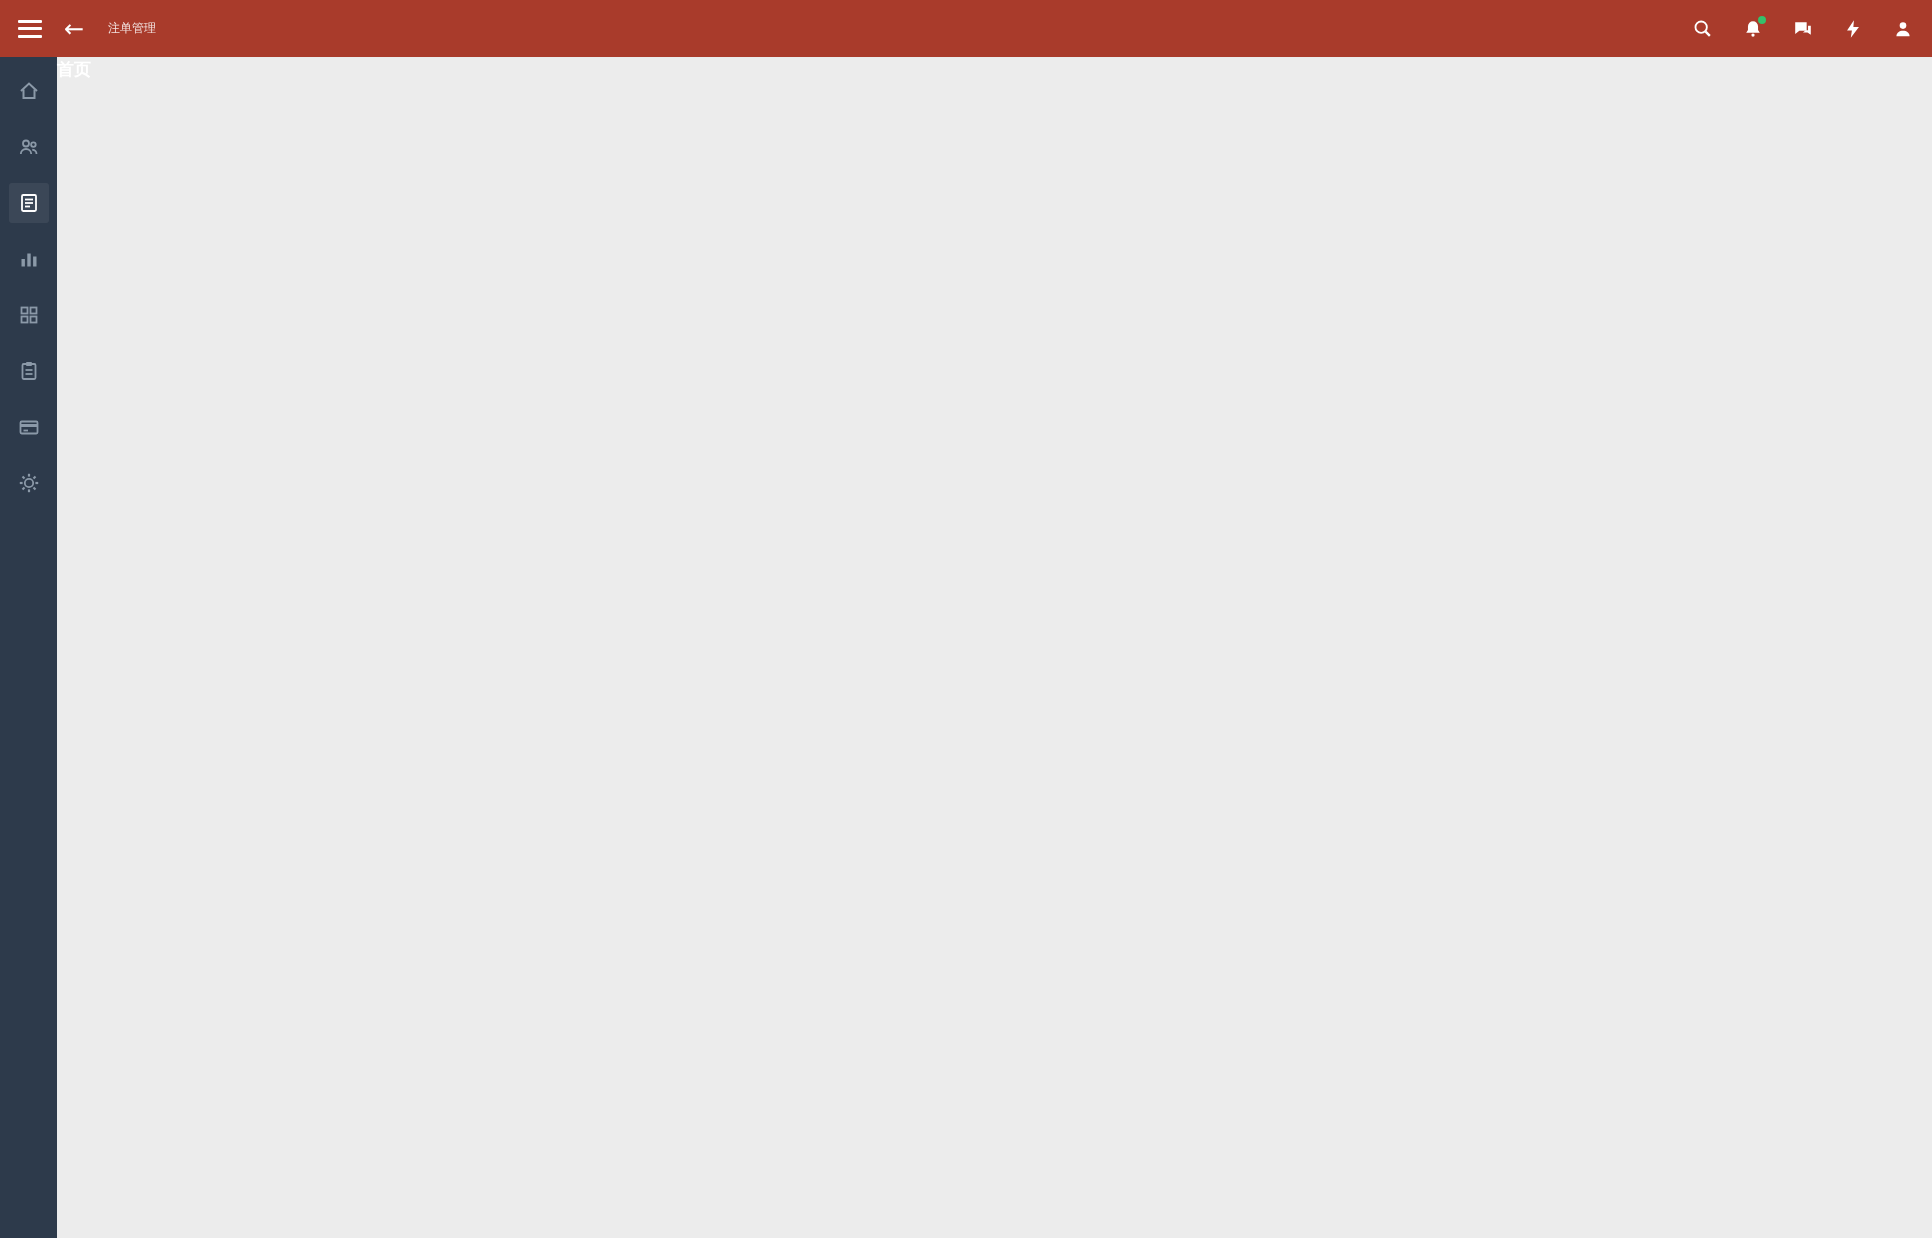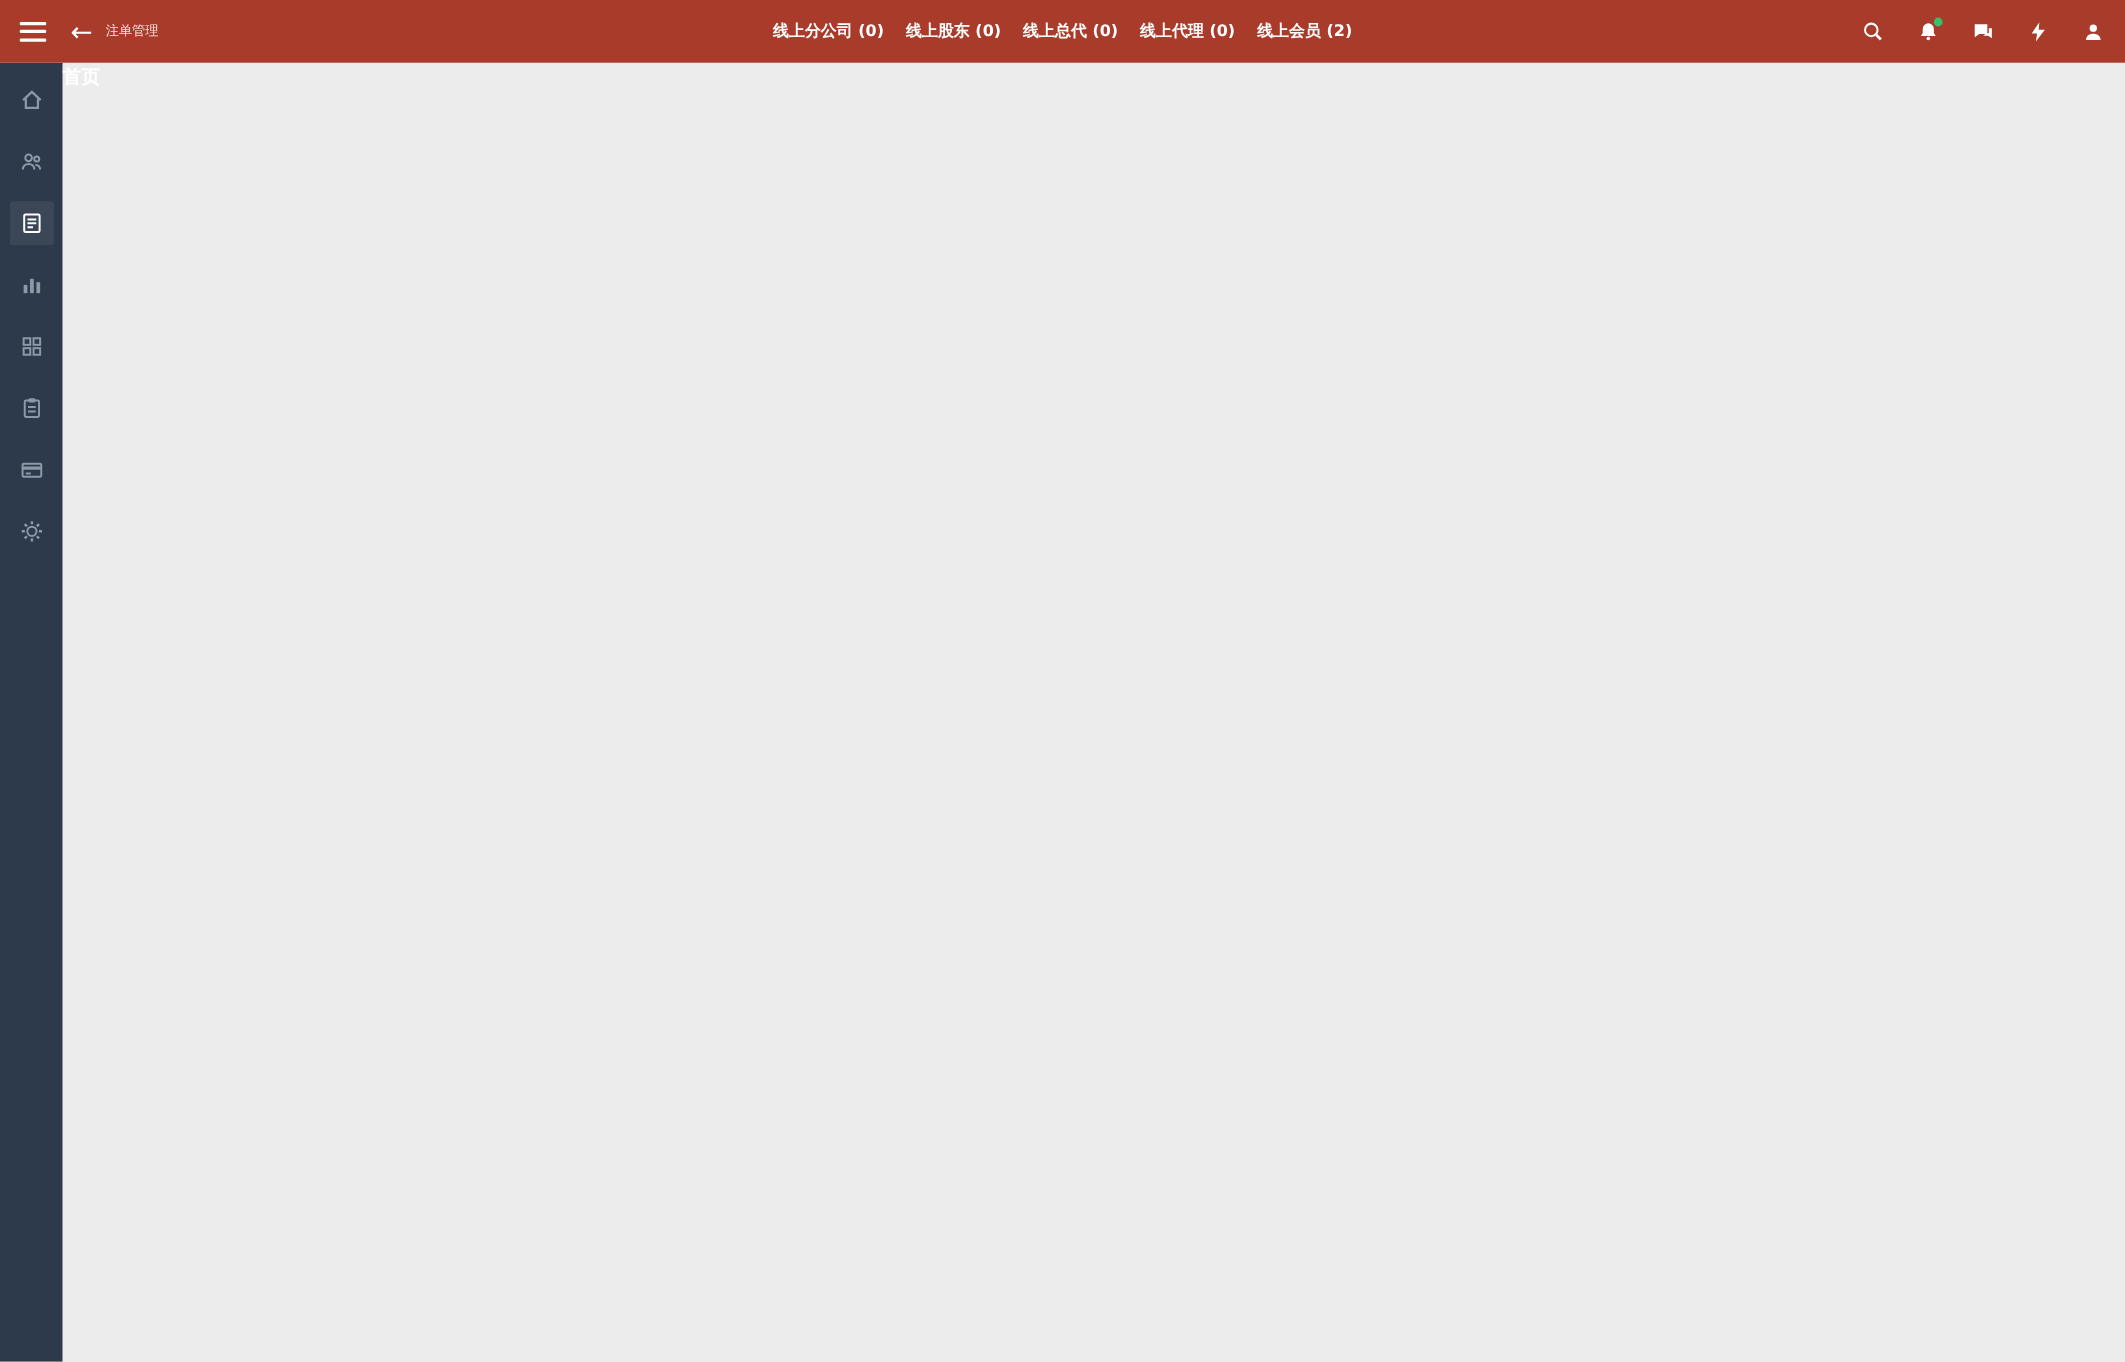--- a/index.html
+++ b/index.html
@@ -11,7 +11,7 @@
   .burger { width:24px; height:18px; margin-left:18px; display:flex; flex-direction:column; justify-content:space-between; cursor:pointer; }
   .burger span { display:block; height:3px; background:#fff; border-radius:1px; }
   .backarrow { margin-left:22px; font-size:24px; line-height:1; cursor:pointer; }
-  .titleblock { margin-left:12px; }
+  .titleblock { margin-left:24px; }
   .titleblock .sub { font-size:12px; color:rgba(255,255,255,.85); }
   .titleblock .main { font-size:17px; font-weight:bold; margin-top:1px; }
   .topnav { position:absolute; left:0; right:0; display:flex; justify-content:center; gap:20px; pointer-events:none; }

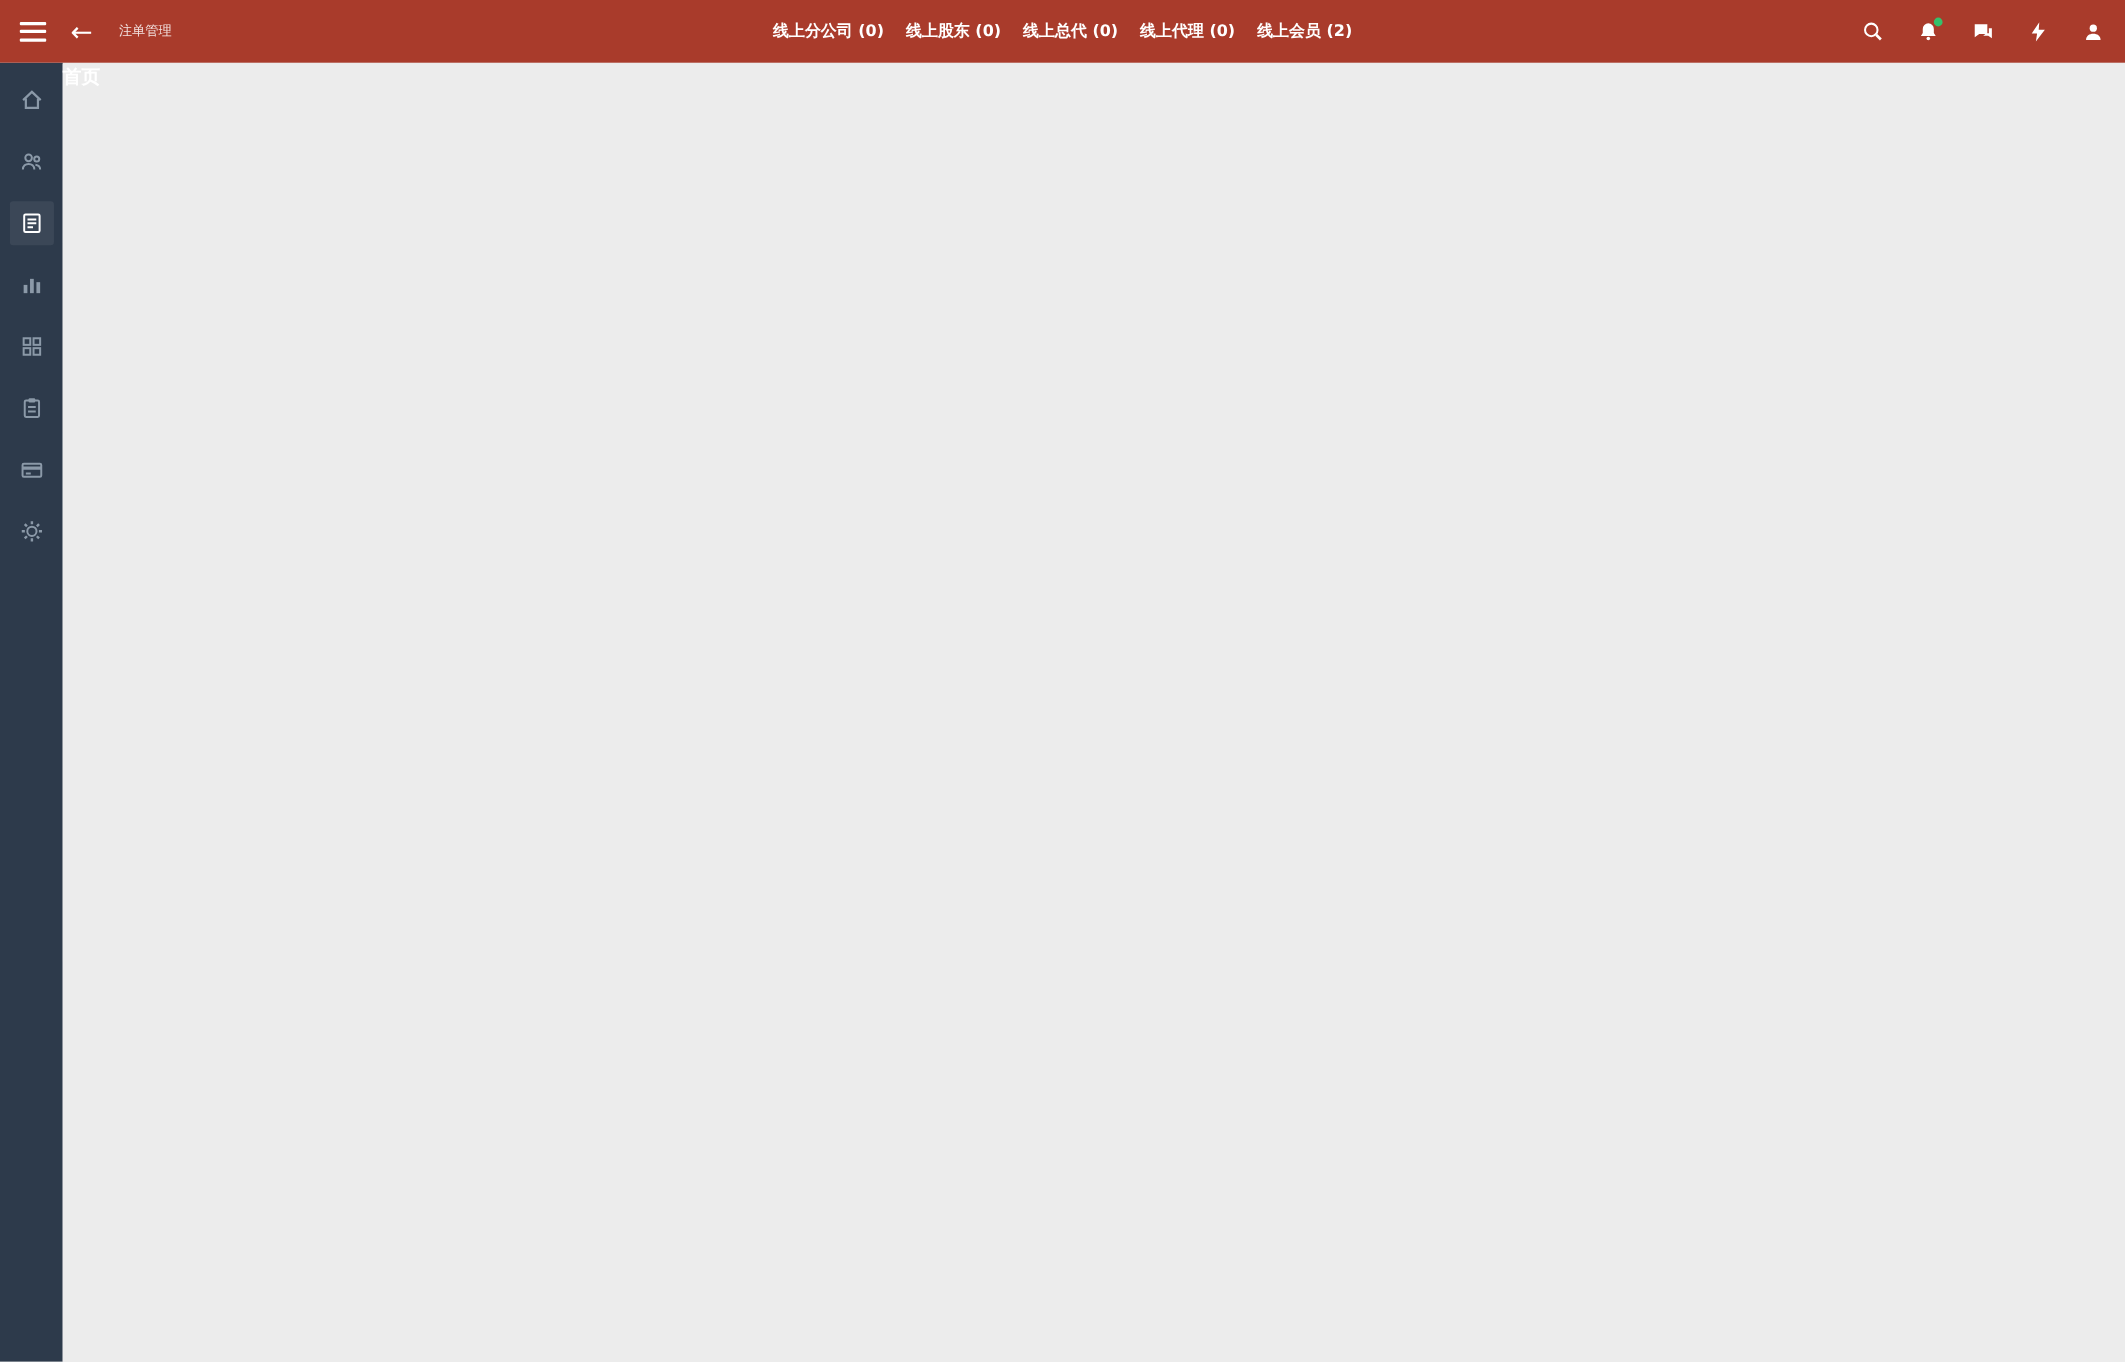--- a/index.html
+++ b/index.html
@@ -93,13 +93,6 @@
     <div class="sub">注单管理</div>
     <div class="main">首页</div>
   </div>
-  <div class="topnav">
-      <span>线上分公司 (0)</span>
-      <span>线上股东 (0)</span>
-      <span>线上总代 (0)</span>
-      <span>线上代理 (0)</span>
-      <span>线上会员 (2)</span>
-    </div>
   <div class="topicons">
     <div class="ticon">
       <svg viewBox="0 0 24 24" fill="none" stroke="currentColor" stroke-width="2">

